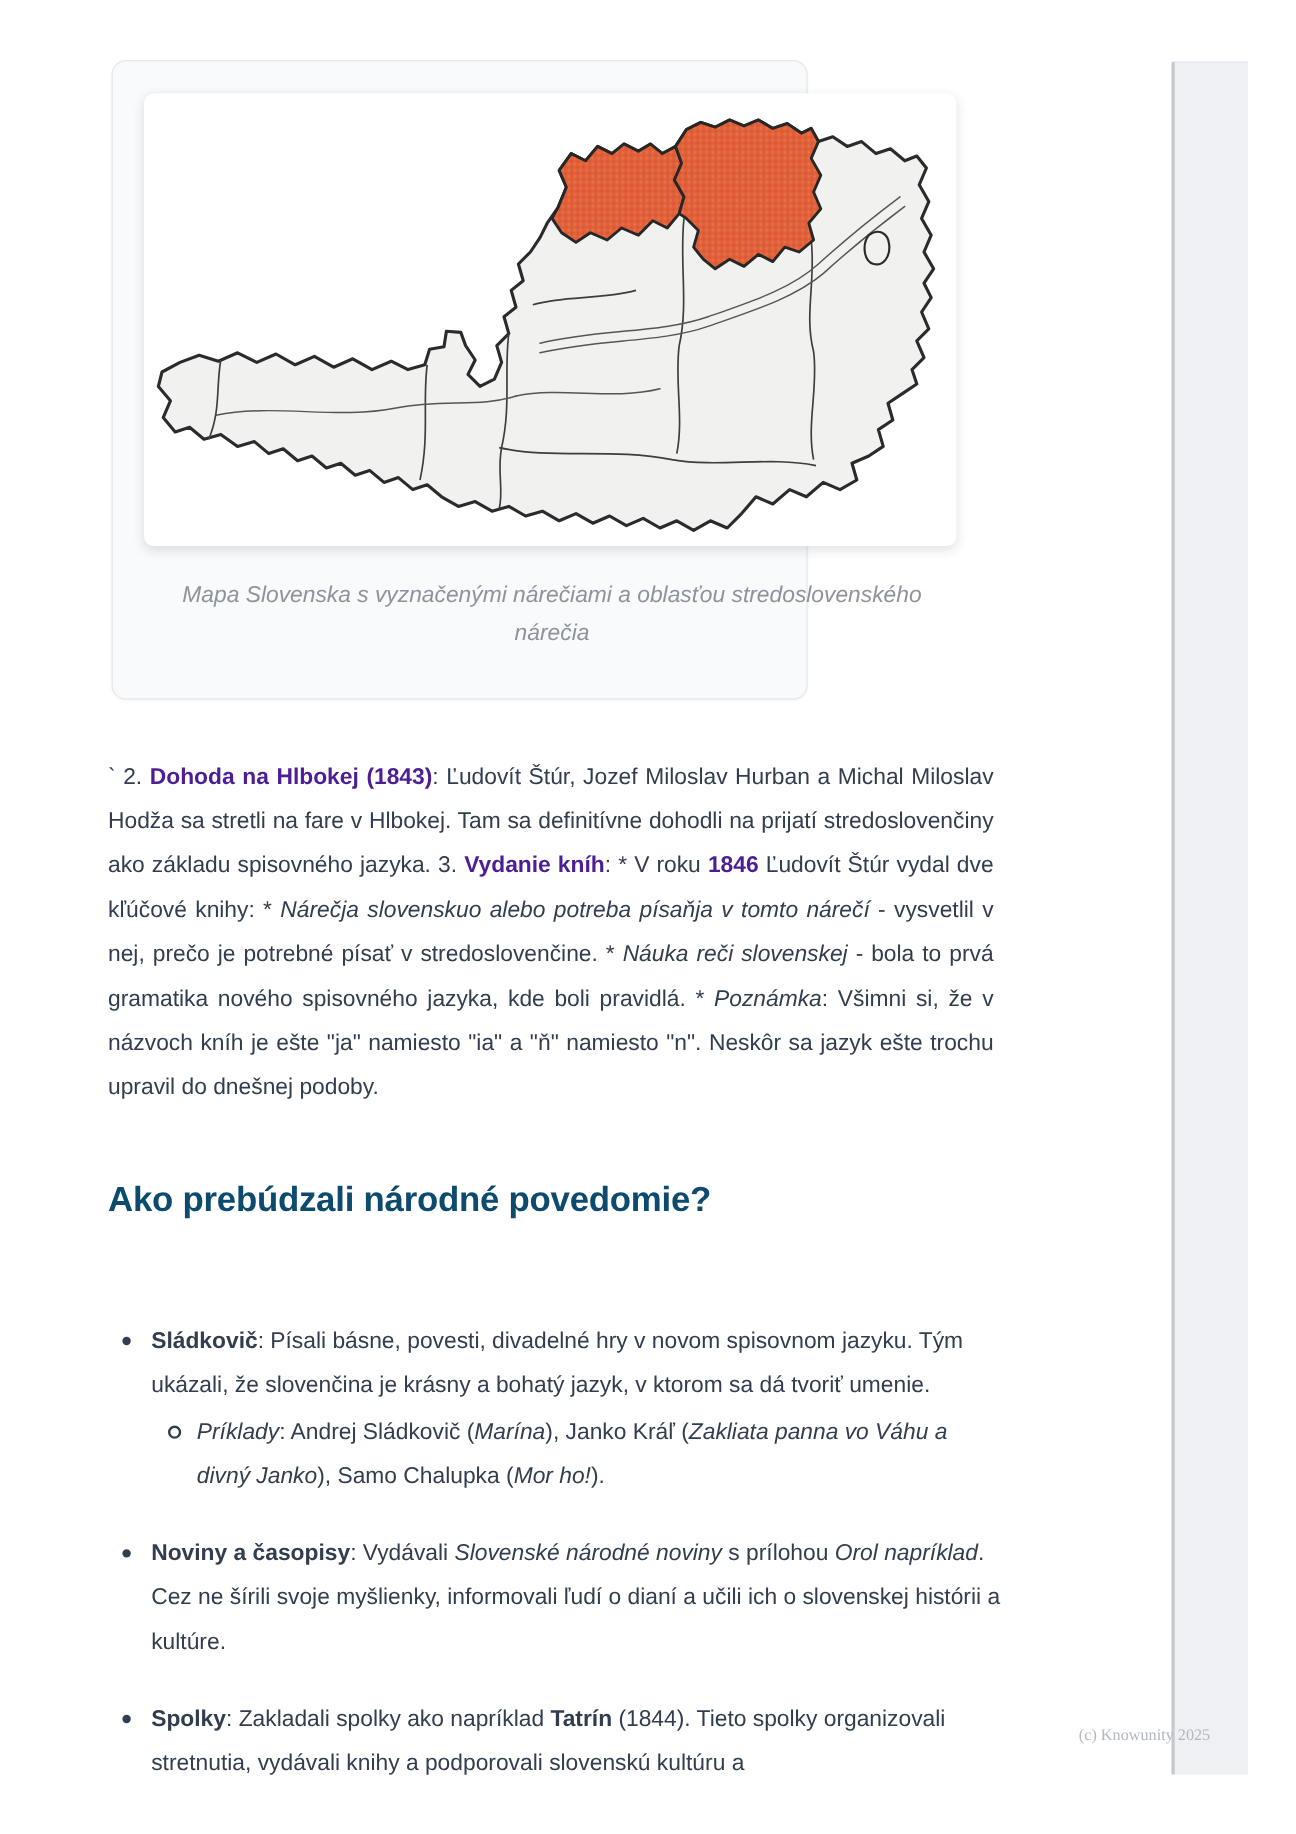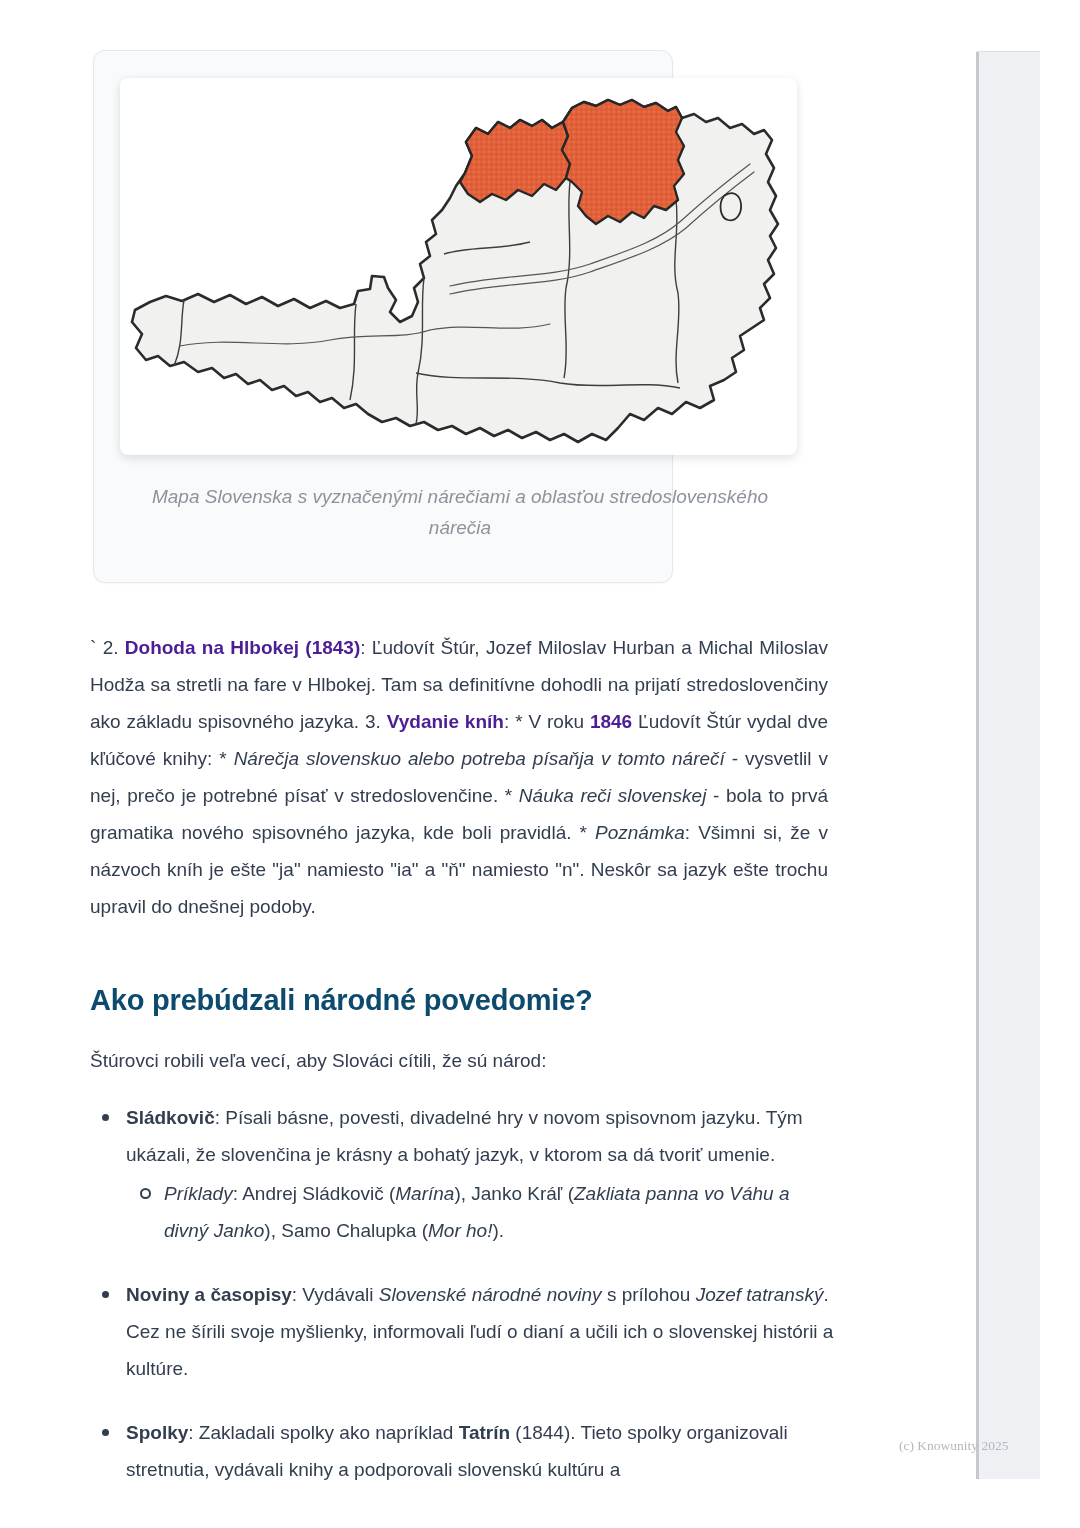--- a/index.html
+++ b/index.html
@@ -113,7 +113,6 @@
   <p class="para"><span>` 2. </span><b>Dohoda na Hlbokej (1843)</b><span>: Ľudovít Štúr, Jozef Miloslav Hurban a Michal Miloslav Hodža sa stretli na fare v Hlbokej. Tam sa definitívne dohodli na prijatí stredoslovenčiny ako základu spisovného jazyka. 3. </span><b>Vydanie kníh</b><span>: * V roku </span><b>1846</b><span> Ľudovít Štúr vydal dve kľúčové knihy: * </span><i>Nárečja slovenskuo alebo potreba písaňja v tomto nárečí</i><span> - vysvetlil v nej, prečo je potrebné písať v stredoslovenčine. * </span><i>Náuka reči slovenskej</i><span> - bola to prvá gramatika nového spisovného jazyka, kde boli pravidlá. * </span><i>Poznámka</i><span>: Všimni si, že v názvoch kníh je ešte "ja" namiesto "ia" a "ň" namiesto "n". Neskôr sa jazyk ešte trochu upravil do dnešnej podoby.</span></p>
 
   <h2 class="section-heading">Ako prebúdzali národné povedomie?</h2>
-  <p class="intro">Štúrovci robili veľa vecí, aby Slováci cítili, že sú národ:</p>
 
   <ul class="bullet-list">
     <li class="li1"><b>Sládkovič</b><span>: Písali básne, povesti, divadelné hry v novom spisovnom jazyku. Tým ukázali, že slovenčina je krásny a bohatý jazyk, v ktorom sa dá tvoriť umenie.</span>

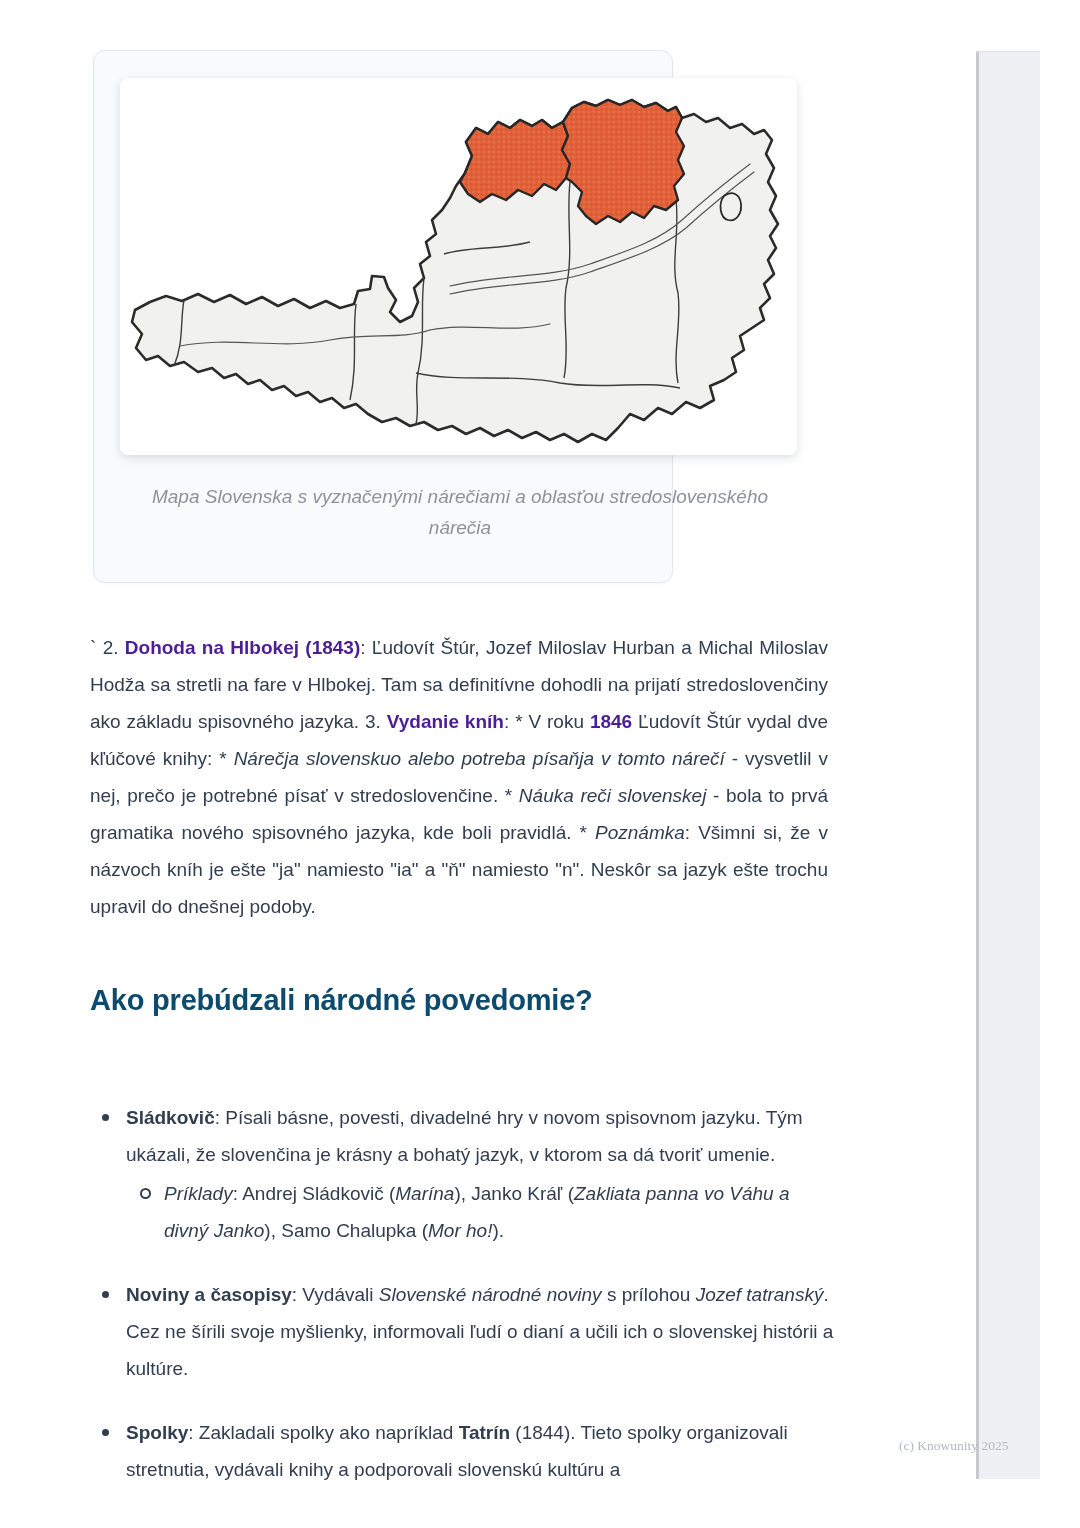--- a/index.html
+++ b/index.html
@@ -120,7 +120,7 @@
         <li class="li2"><i>Príklady</i><span>: Andrej Sládkovič (</span><i>Marína</i><span>), Janko Kráľ (</span><i>Zakliata panna vo Váhu a divný Janko</i><span>), Samo Chalupka (</span><i>Mor ho!</i><span>).</span></li>
       </ul>
     </li>
-    <li class="li1"><b>Noviny a časopisy</b><span>: Vydávali </span><i>Slovenské národné noviny</i><span> s prílohou </span><i>Jozef tatranský</i><span>. Cez ne šírili svoje myšlienky, informovali ľudí o dianí a učili ich o slovenskej histórii a kultúre.</span></li>
+    <li class="li1"><b>Noviny a časopisy</b><span>: Vydávali </span><i>Slovenské národné noviny</i><span> s prílohou </span><i>Orol napríklad</i><span>. Cez ne šírili svoje myšlienky, informovali ľudí o dianí a učili ich o slovenskej histórii a kultúre.</span></li>
     <li class="li1"><b>Spolky</b><span>: Zakladali spolky ako napríklad </span><b>Tatrín</b><span> (1844). Tieto spolky organizovali stretnutia, vydávali knihy a podporovali slovenskú kultúru a</span></li>
   </ul>
 

